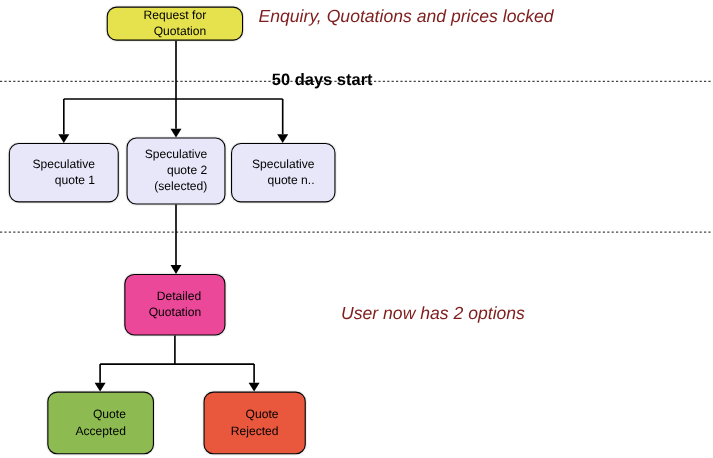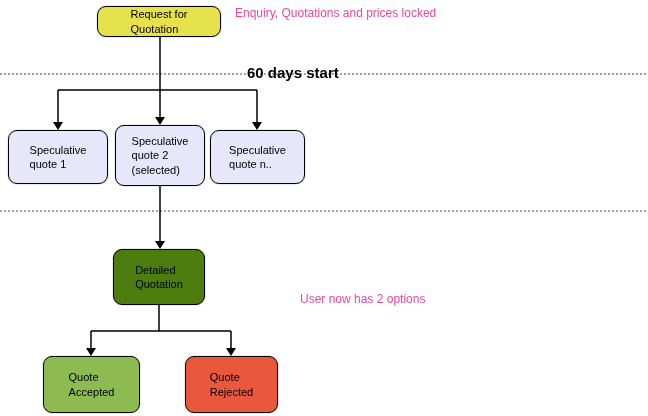--- a/index.html
+++ b/index.html
@@ -27,7 +27,7 @@
     display: flex;
     align-items: center;
     justify-content: center;
-    text-align: left;
+    text-align: right;
     font-size: 11px;
     line-height: 1.3;
     color: #000;

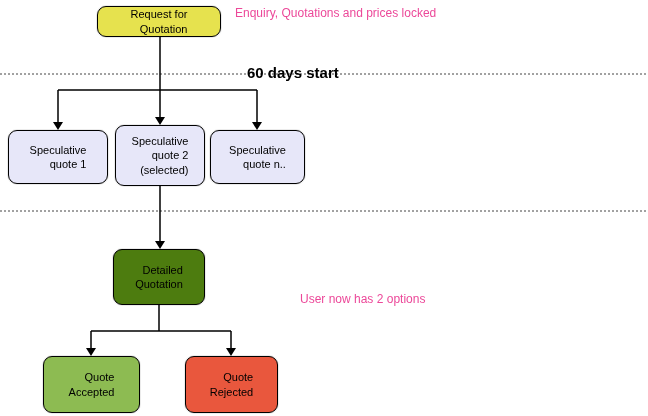--- a/index.html
+++ b/index.html
@@ -36,10 +36,11 @@
   }
   .ann {
     position: absolute;
-    font-size: 12px;
-    color: #ec4899;
+    font-size: 16px;
+    color: #7f1d1d;
     white-space: pre-line;
     line-height: 1.35;
+    font-style: italic;
   }
   .ann-bold {
     position: absolute;

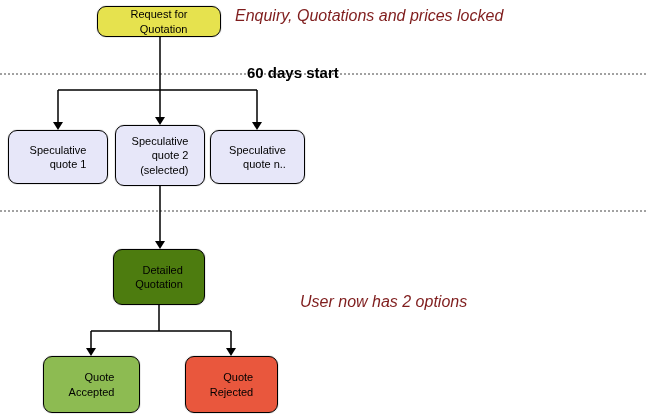--- a/index.html
+++ b/index.html
@@ -143,7 +143,7 @@
 
   <div class="ann a-enquiry">Enquiry, Quotations and prices locked</div>
 
-  <div class="ann-bold a-90days">60 days start</div>
+  <div class="ann-bold a-90days">50 days start</div>
 
 
 

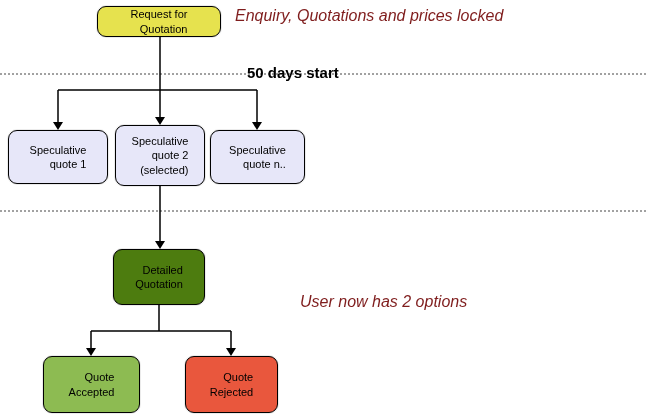--- a/index.html
+++ b/index.html
@@ -126,7 +126,7 @@
 quote n..</span>
   </div>
 
-  <div class="node n-detailed" style="background-color: #4d7c0f;">
+  <div class="node n-detailed" style="background-color: #ec4899;">
     <span>Detailed
 Quotation</span>
   </div>

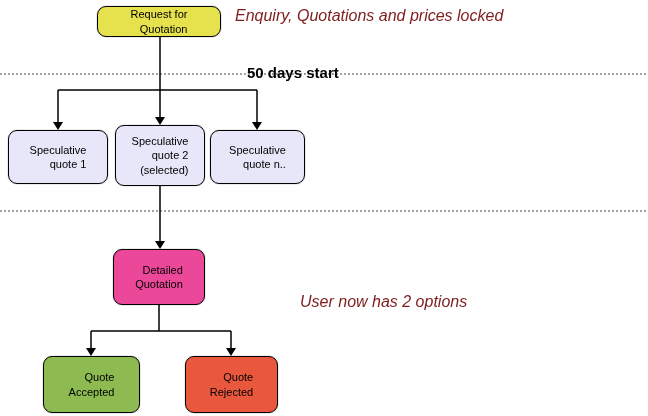--- a/index.html
+++ b/index.html
@@ -63,7 +63,7 @@
   .a-90days   { left: 247px; top: 64px; }
   .a-viewall  { left: 318px; top: 129px; }
   .a-noback   { left: 240px; top: 202px; }
-  .a-options  { left: 300px; top: 275px; margin-top: 16px; }
+  .a-options  { left: 310px; top: 275px; }
 </style>
 </head>
 <body>

